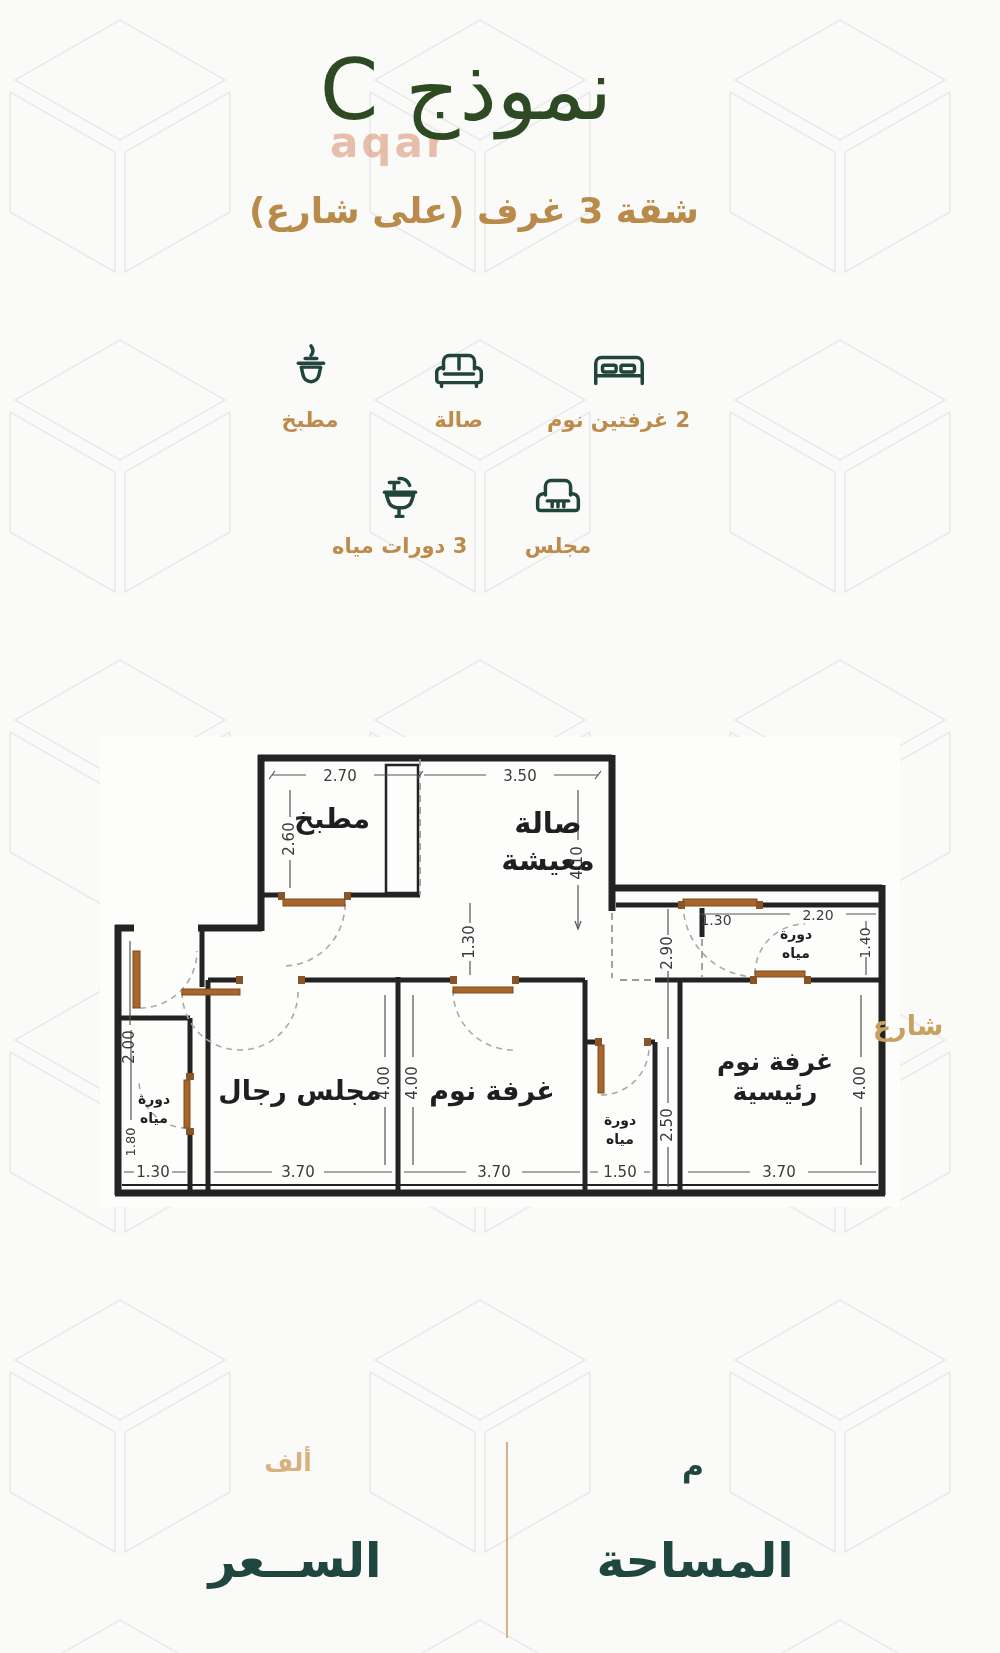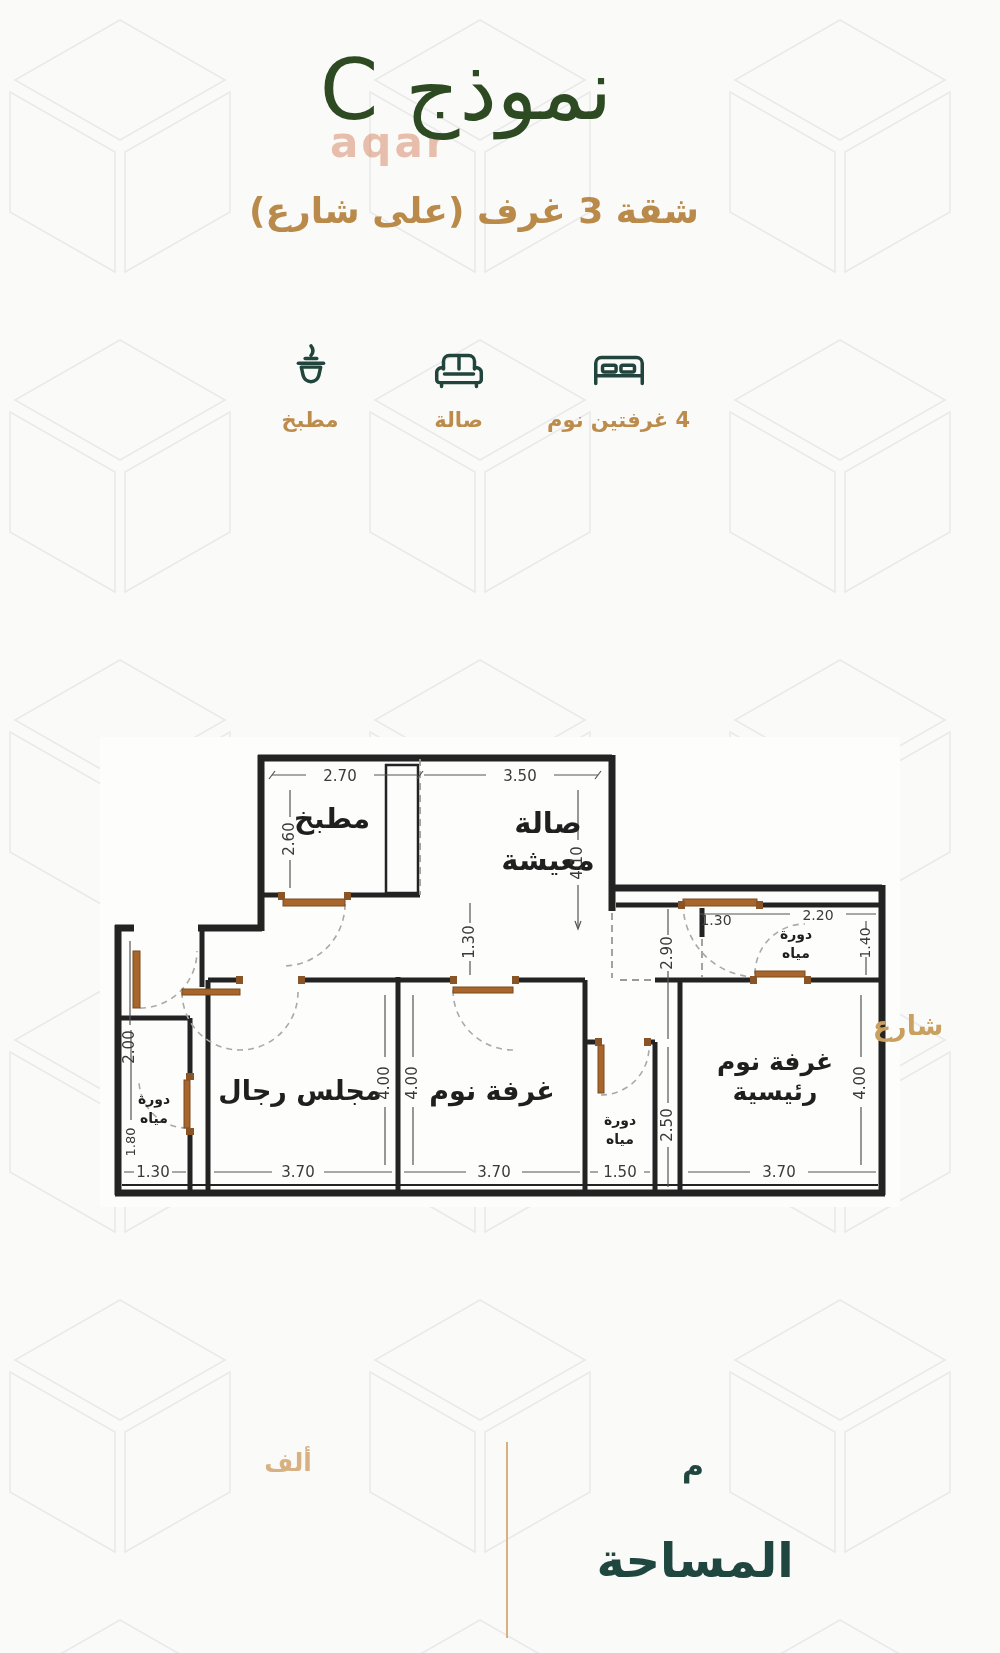--- a/index.html
+++ b/index.html
@@ -97,7 +97,7 @@
           <rect x="34" y="26" width="14" height="7" rx="2"></rect>
         </svg>
       </span>
-      <span class="label">4 غرفتين نوم</span>
+      <span class="label">2 غرفتين نوم</span>
     </div>
   </div>
 

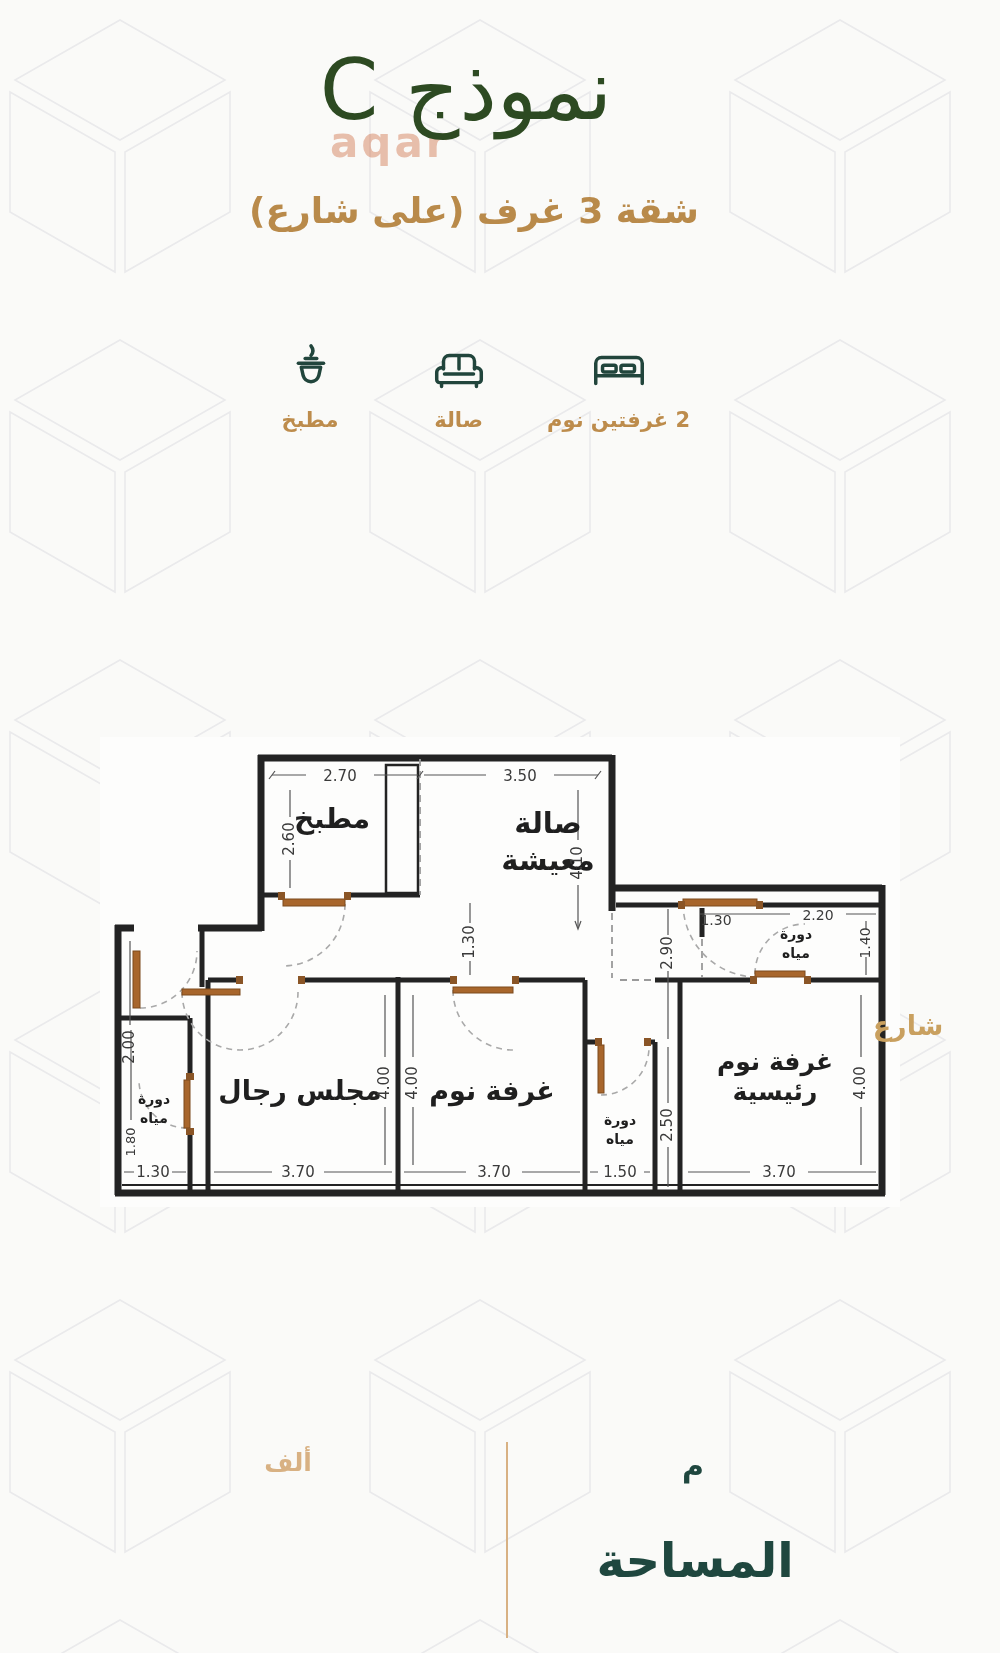--- a/index.html
+++ b/index.html
@@ -101,6 +101,30 @@
     </div>
   </div>
 
+  <div class="features-row row2">
+    <div class="feature">
+      <span class="icon">
+        <svg viewBox="0 0 64 64">
+          <path d="M26,24 v-7 M21,17 h10"></path>
+          <path d="M31,13 a10,10 0 0 1 11,7"></path>
+          <path d="M16,27 h32"></path>
+          <path d="M18,30 h28 l-2,6 a10,10 0 0 1 -9,7 h-6 a10,10 0 0 1 -9,-7 z"></path>
+          <path d="M31,45 v5 M28,52 h7"></path>
+        </svg>
+      </span>
+      <span class="label">3 دورات مياه</span>
+    </div>
+    <div class="feature">
+      <span class="icon">
+        <svg viewBox="0 0 64 64">
+          <path d="M19,30 v-9 a6,6 0 0 1 6,-6 h14 a6,6 0 0 1 6,6 v9"></path>
+          <path d="M19,29 a6,6 0 0 0 -8,6 v8 a3,3 0 0 0 3,3 h36 a3,3 0 0 0 3,-3 v-8 a6,6 0 0 0 -8,-6"></path>
+          <path d="M21,36 h22 M26,36 v6 M32,36 v6 M38,36 v6"></path>
+        </svg>
+      </span>
+      <span class="label">مجلس</span>
+    </div>
+  </div>
 
   <div class="plan-wrap">
     <svg viewBox="0 0 1000 520" width="1000" height="520" xmlns="http://www.w3.org/2000/svg">

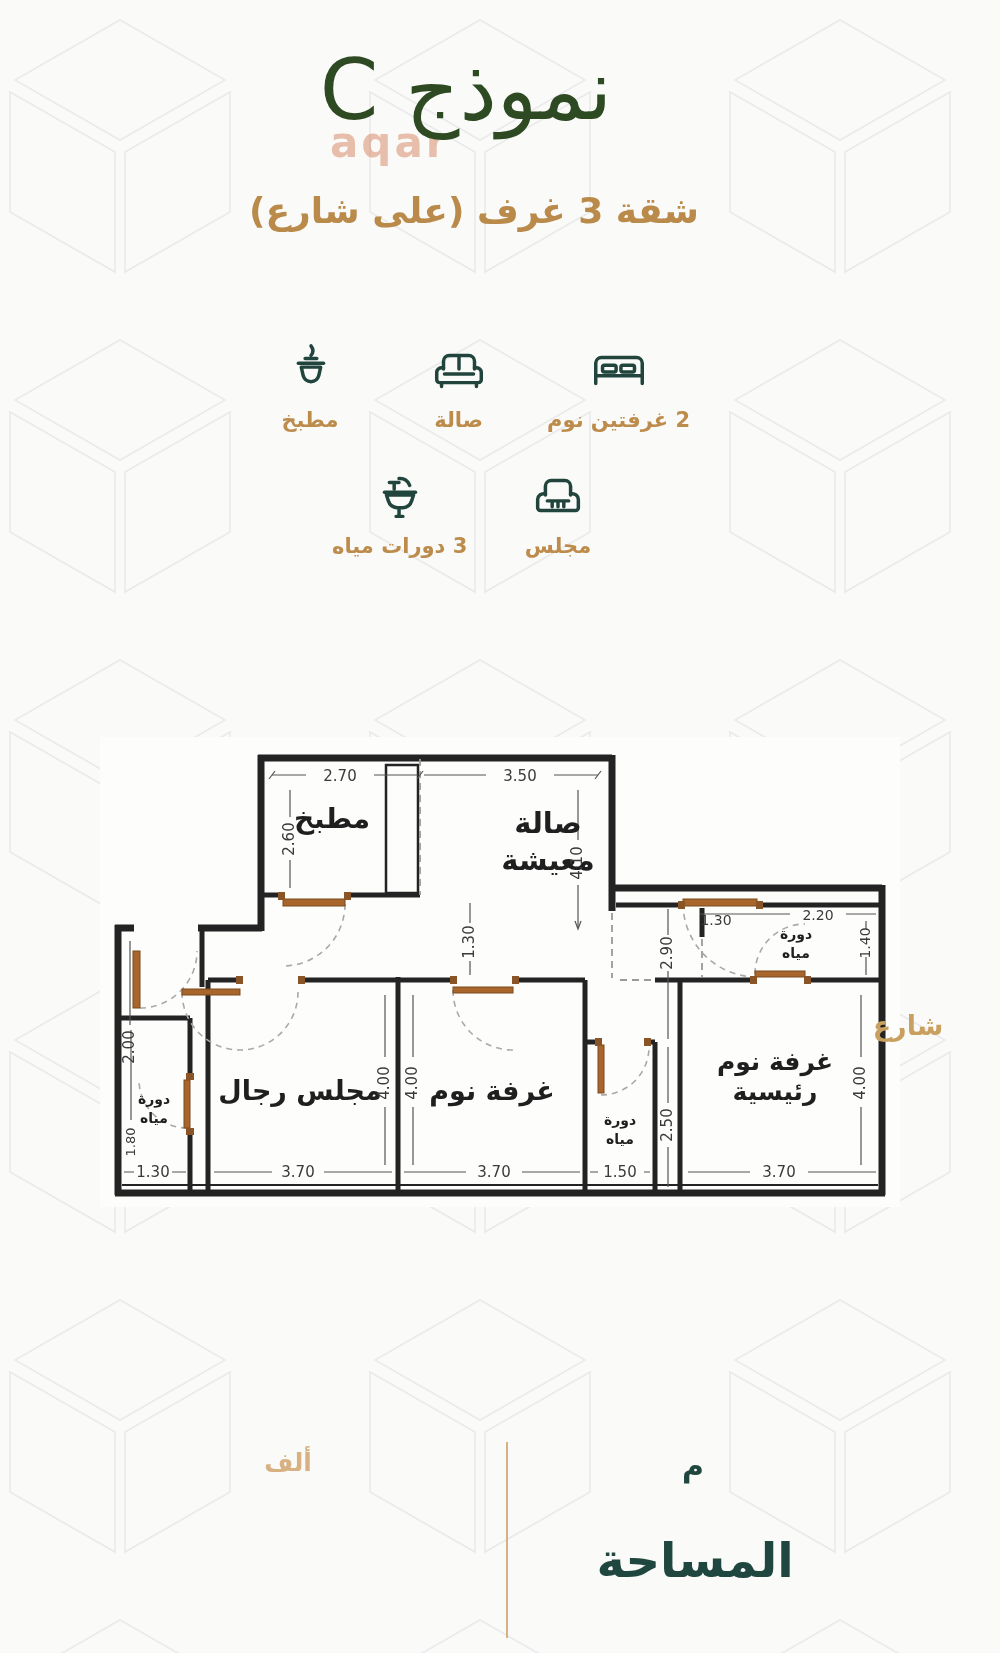--- a/index.html
+++ b/index.html
@@ -233,6 +233,7 @@
   <div class="footer-num price">
     <span class="unit-gold">ألف</span>
   </div>
+  <div class="footer-label price">الســعر</div>
 
   <div class="footer-num area">
     <span class="unit-teal">م</span>

